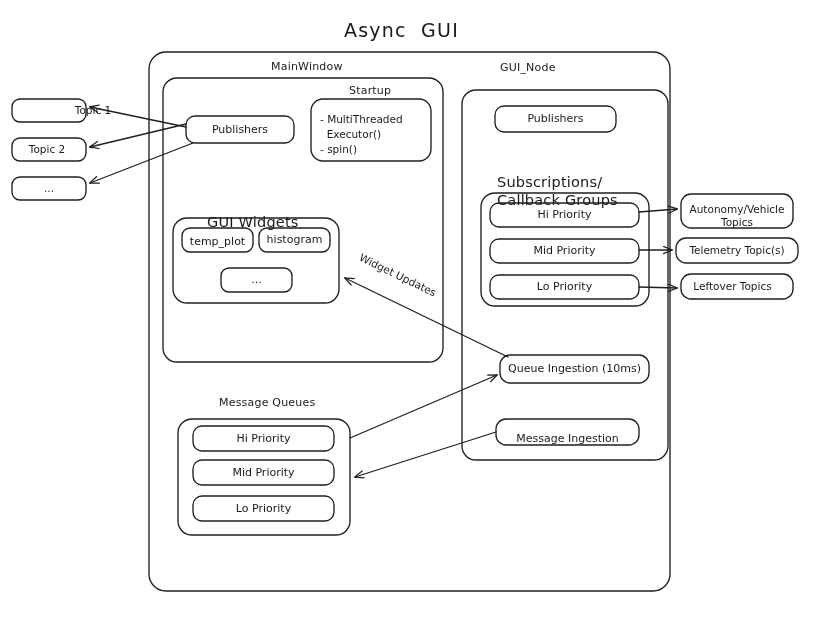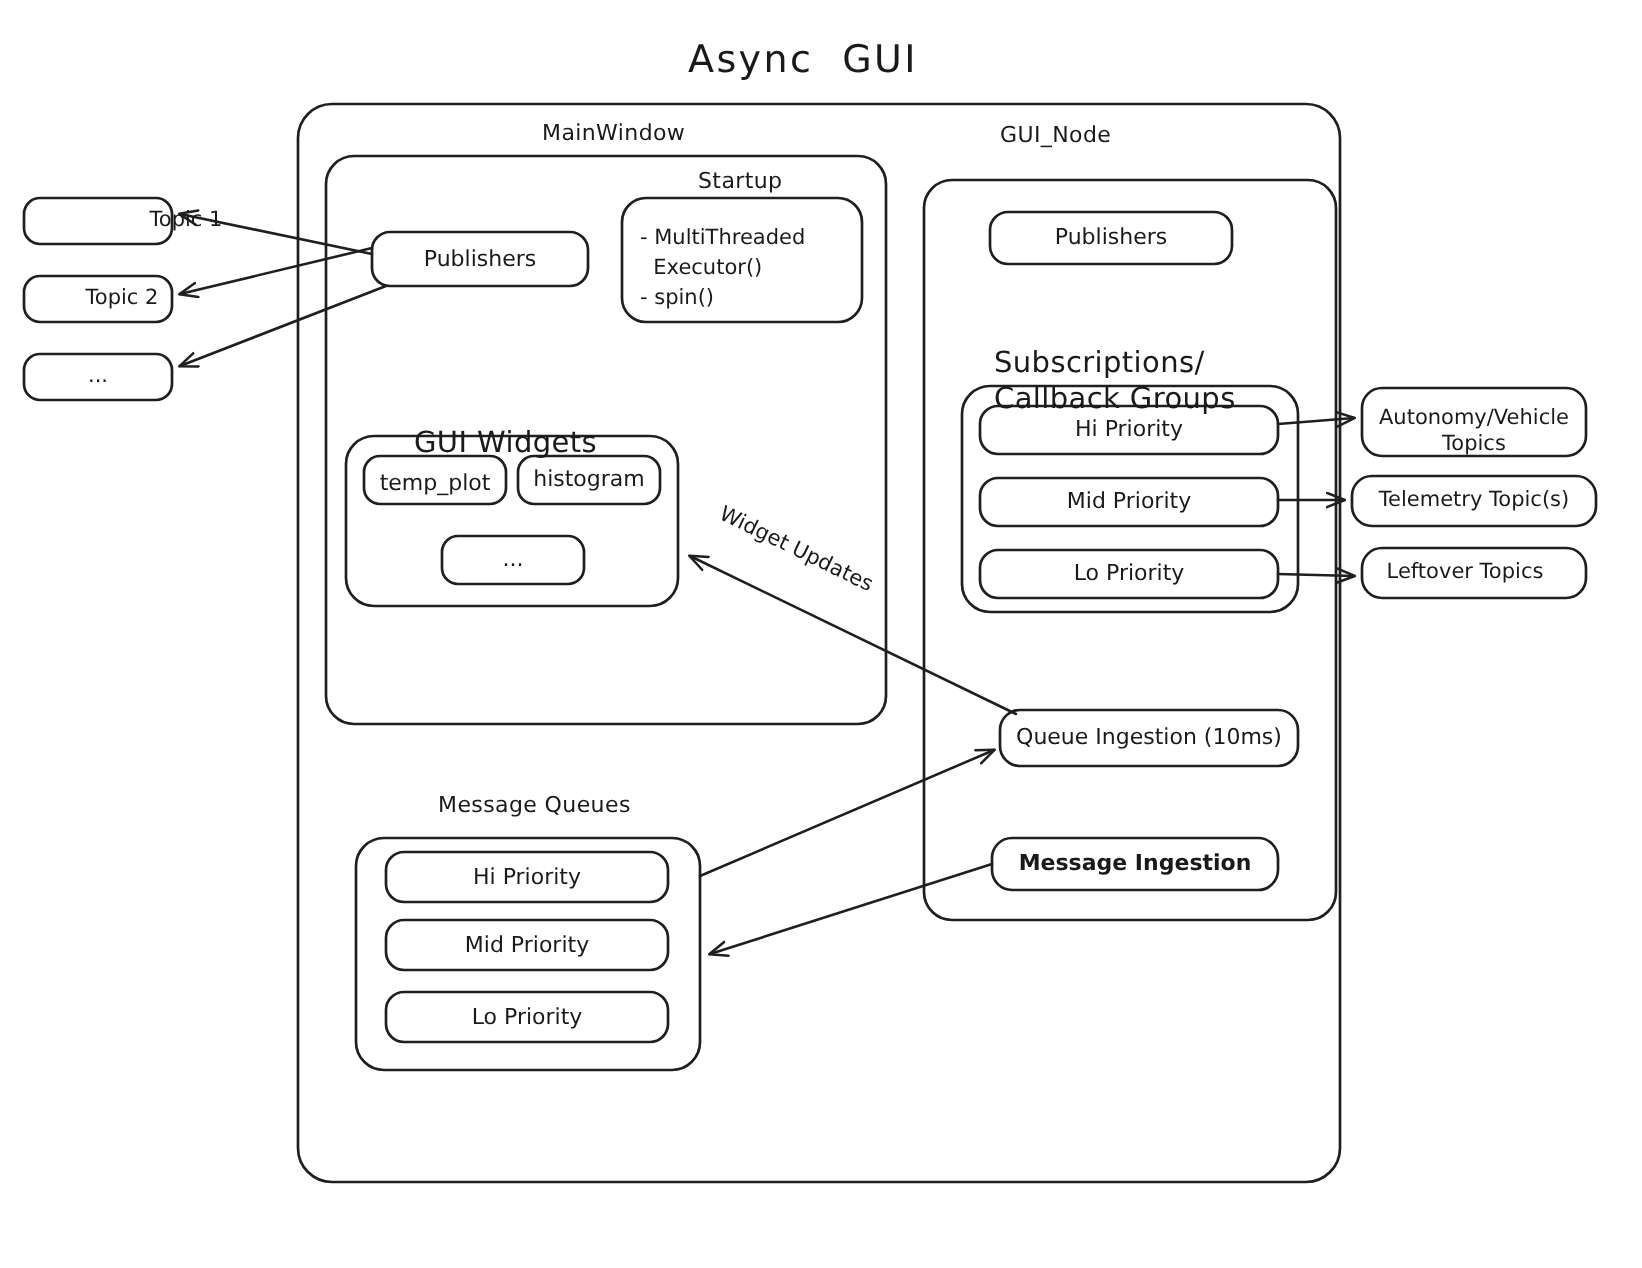--- a/index.html
+++ b/index.html
@@ -194,7 +194,7 @@
   <div class="box-label" style="left:496px; top:419px; width:143px; height:26px;font-weight:bold;">Message Ingestion</div>
 
   <div class="box-label small" style="left:28px; top:99px; width:74px; height:24px;margin-left:28px;">Topic 1</div>
-  <div class="box-label small" style="left:24px; top:138px; width:74px; height:23px;">Topic 2</div>
+  <div class="box-label small" style="left:10px; top:138px; width:74px; height:23px;">Topic 2</div>
   <div class="box-label small" style="left:12px; top:177px; width:74px; height:23px;">...</div>
 
   <div class="box-label small" style="left:681px; top:194px; width:112px; height:44px;">Autonomy/Vehicle

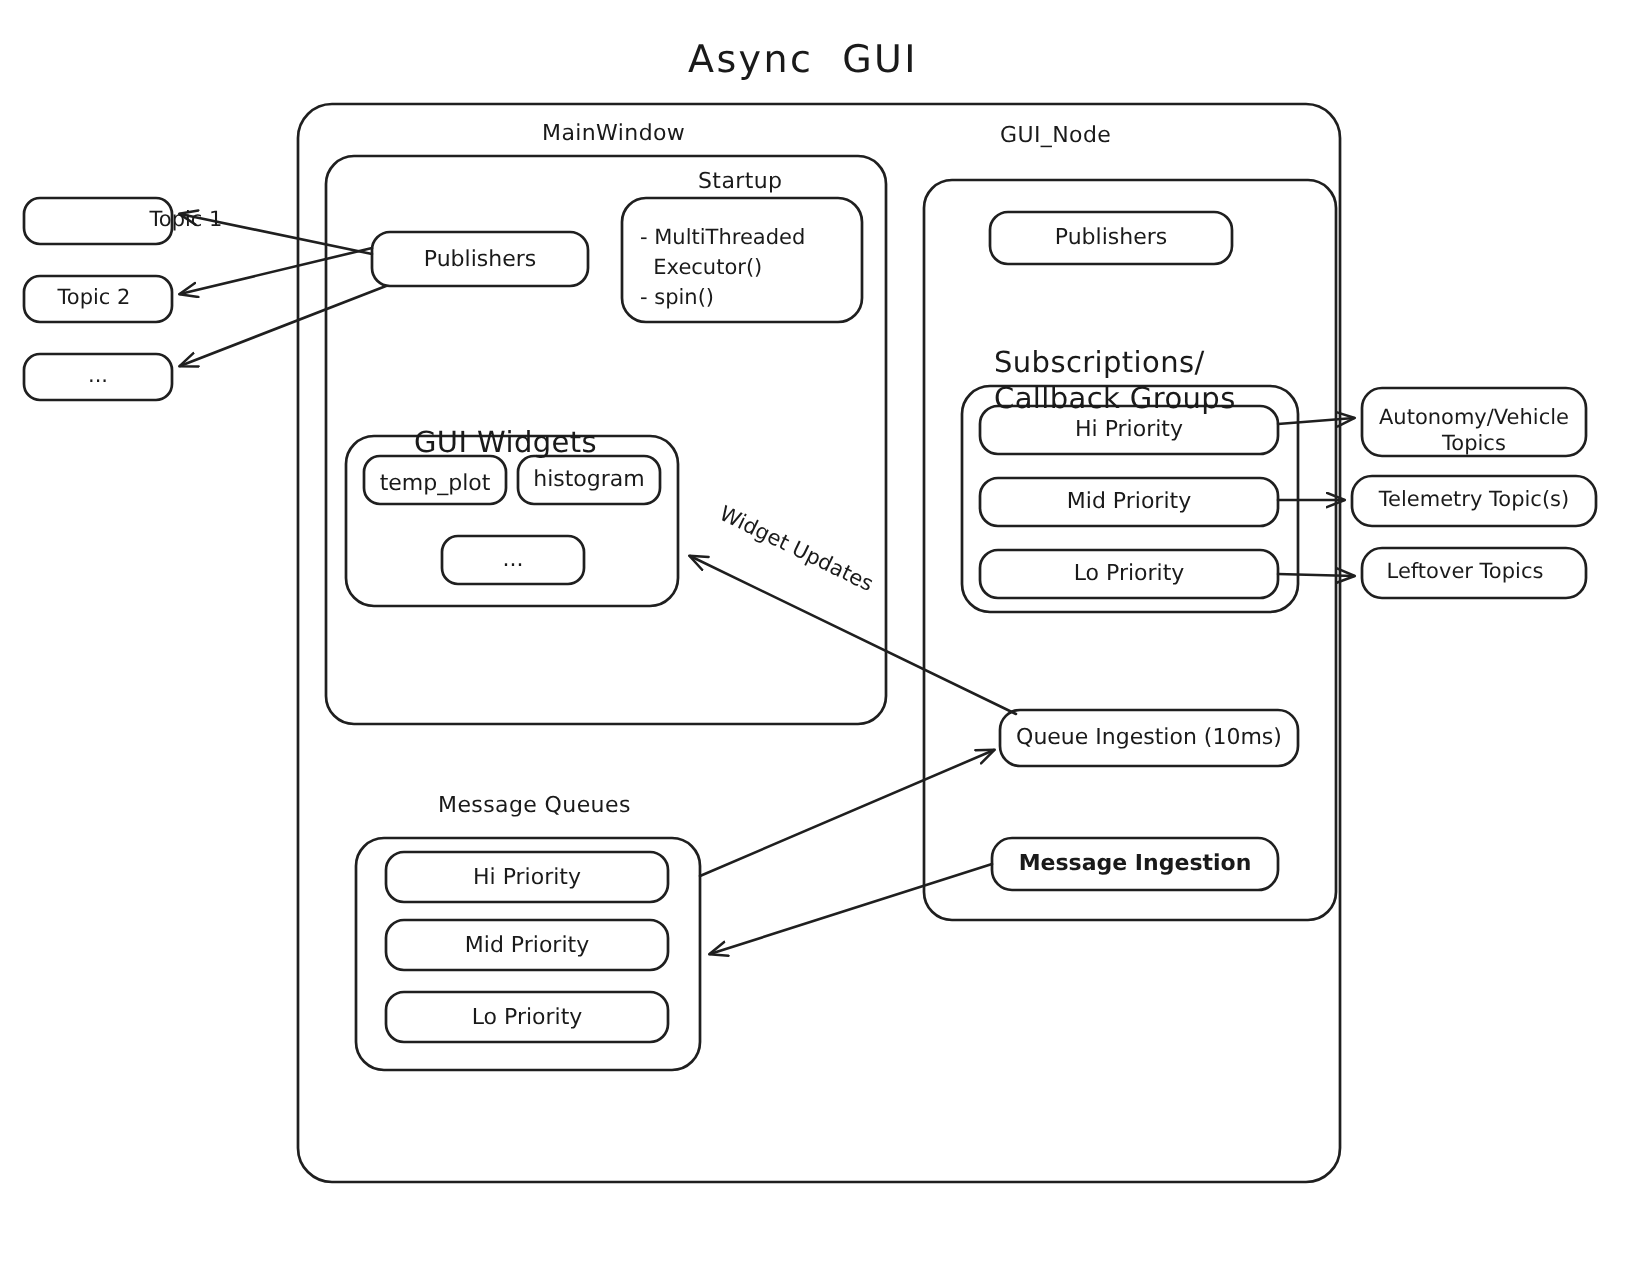--- a/index.html
+++ b/index.html
@@ -191,7 +191,7 @@
   <div class="box-label" style="left:490px; top:275px; width:149px; height:24px;">Lo Priority</div>
 
   <div class="box-label" style="left:500px; top:355px; width:149px; height:28px;">Queue Ingestion (10ms)</div>
-  <div class="box-label" style="left:496px; top:419px; width:143px; height:26px;font-weight:bold;">Message Ingestion</div>
+  <div class="box-label" style="left:496px; top:419px; width:143px; height:40px;">Message Ingestion</div>
 
   <div class="box-label small" style="left:28px; top:99px; width:74px; height:24px;margin-left:28px;">Topic 1</div>
   <div class="box-label small" style="left:10px; top:138px; width:74px; height:23px;">Topic 2</div>

